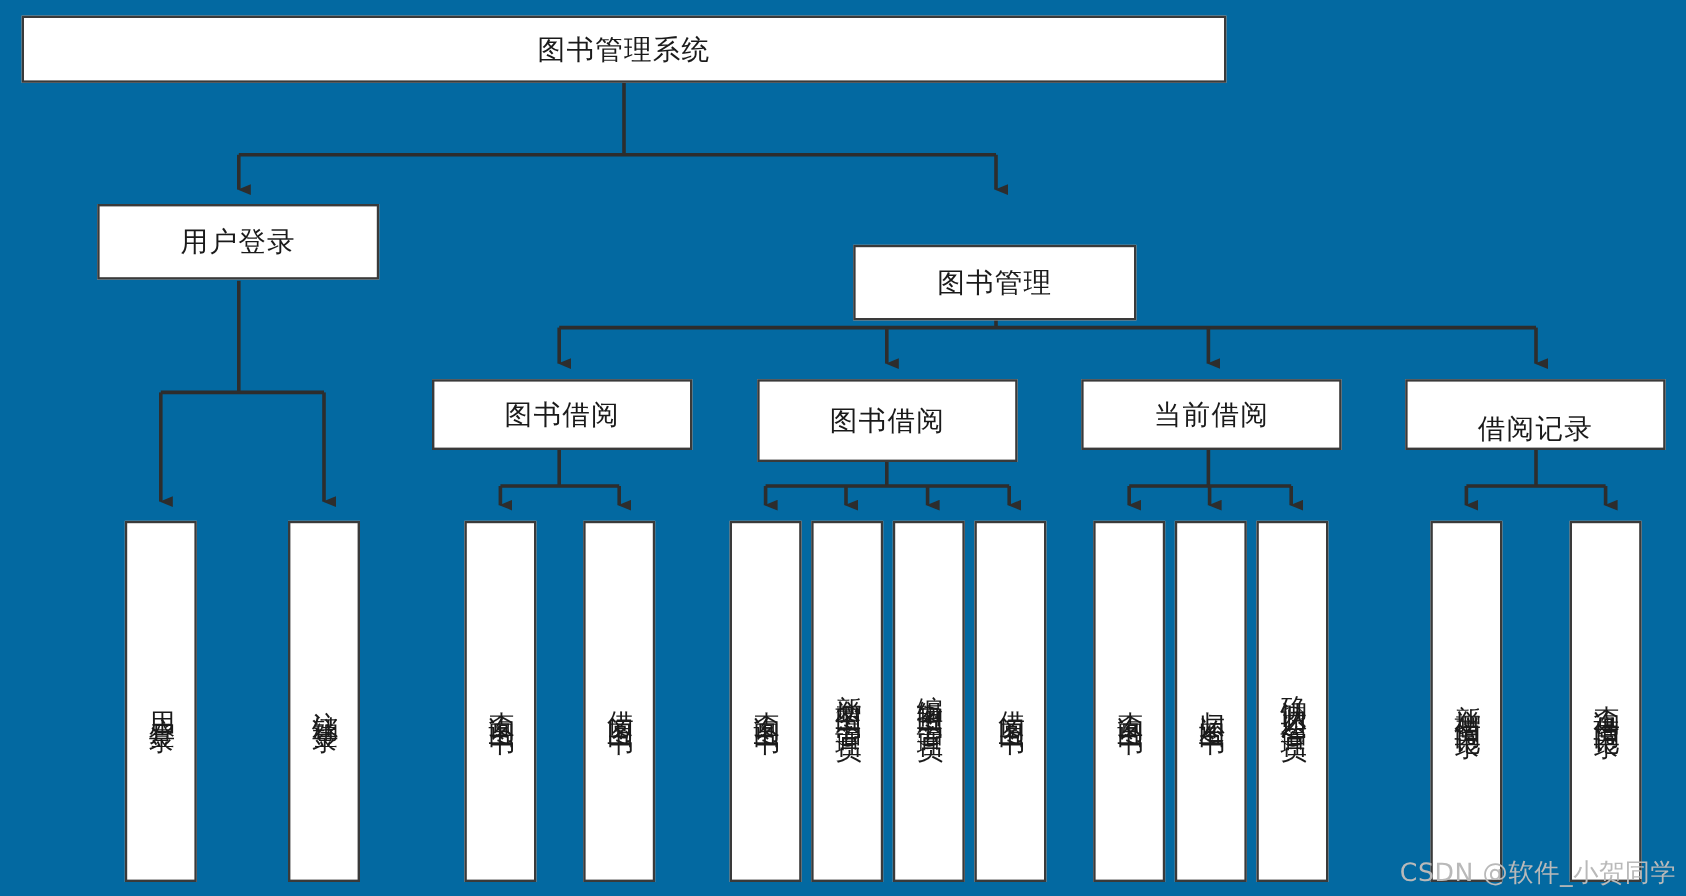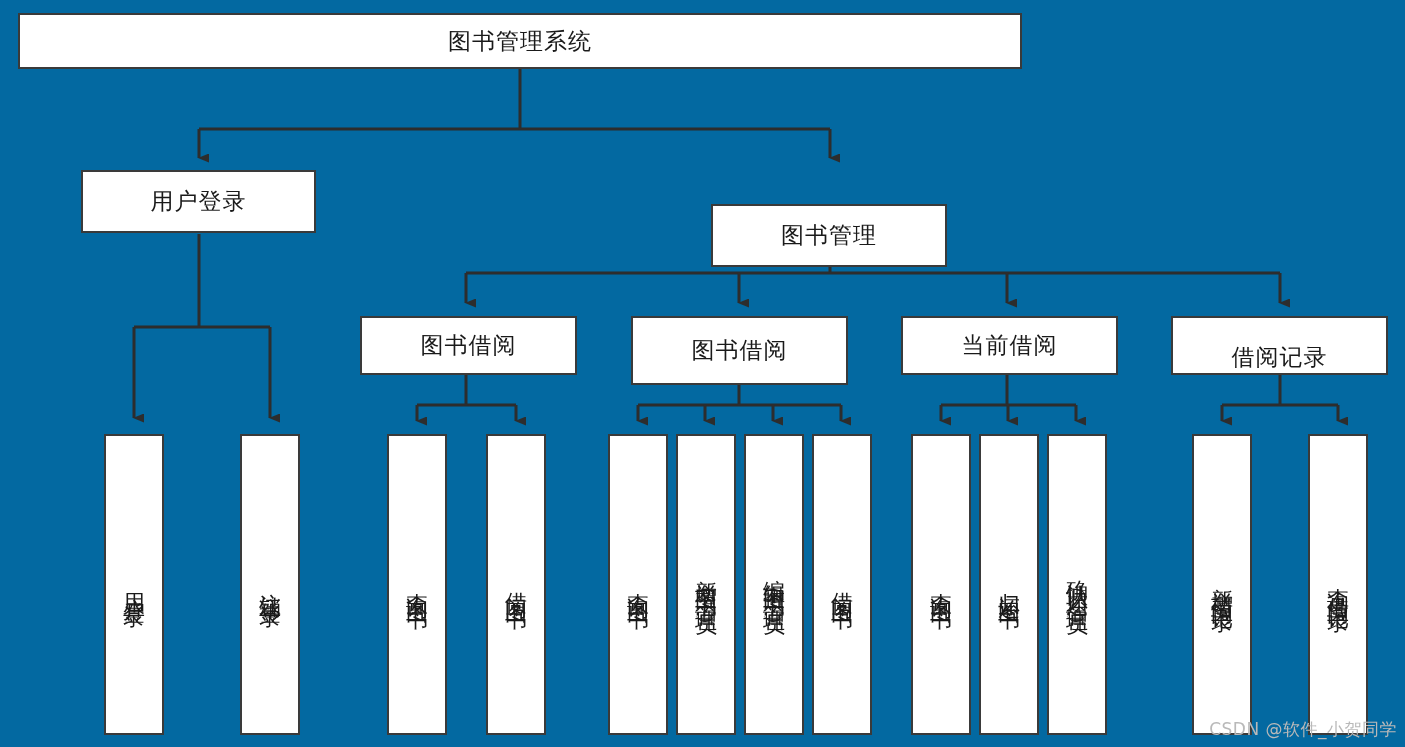--- a/index.html
+++ b/index.html
@@ -60,7 +60,7 @@
     position: absolute;
     right: 8px;
     bottom: 6px;
-    font-size: 17px;
+    font-size: 21px;
     color: #b9b9b9;
     letter-spacing: 0.5px;
     white-space: nowrap;

